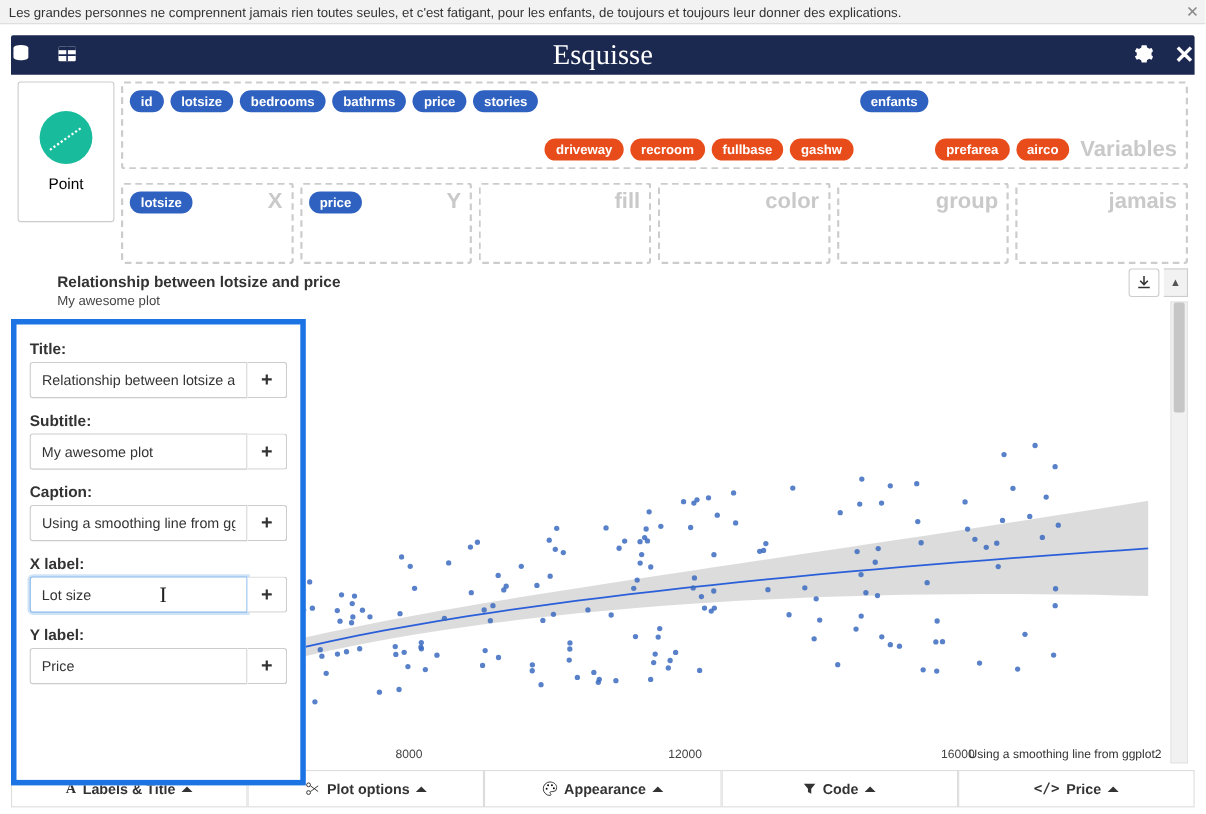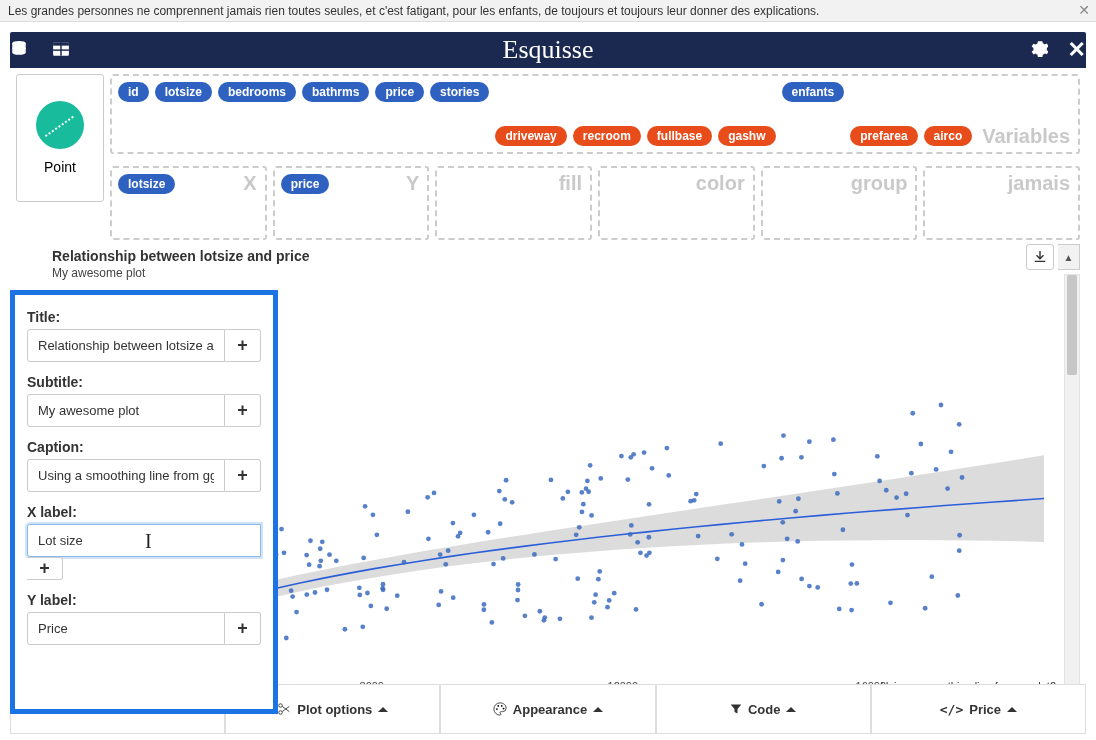--- a/index.html
+++ b/index.html
@@ -702,7 +702,7 @@
   </div>
 
   <div class="panel-field-label">X label:</div>
-  <div class="panel-row" style="position:relative;flex-direction:column;">
+  <div class="panel-row" style="position:relative;">
     <input class="panel-input focused" value="Lot size" style="">
     <div class="panel-plus">+</div>
     <span class="text-cursor" style="left:118px;top:6px;">I</span>

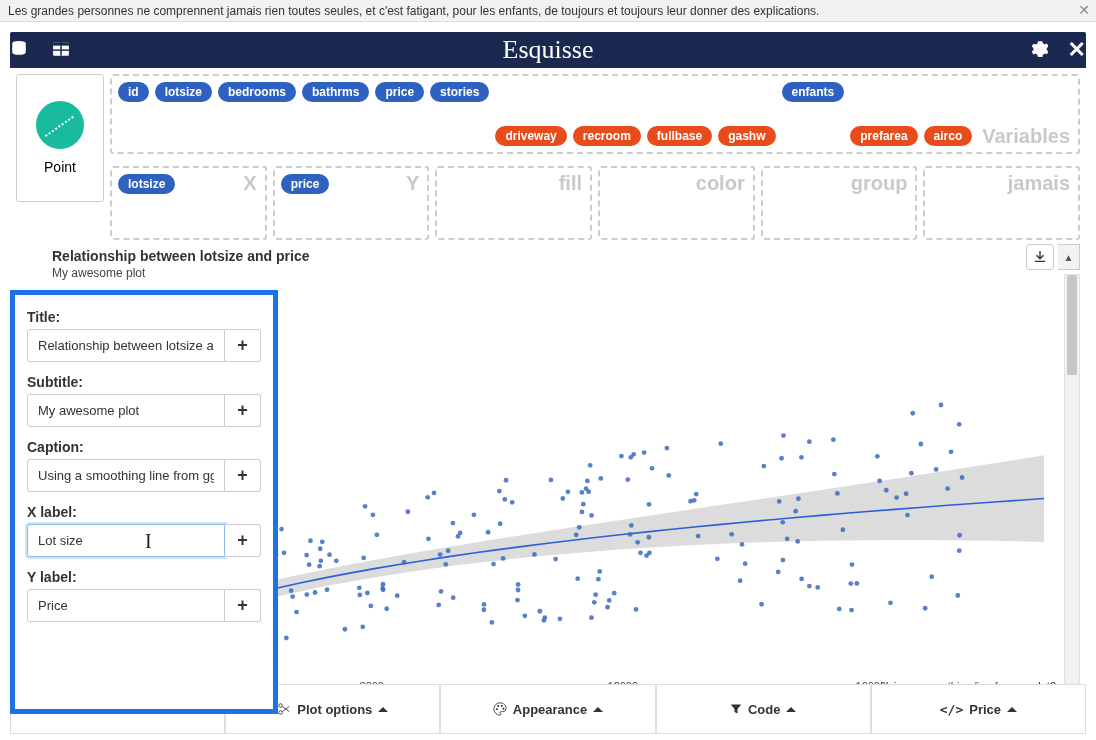--- a/index.html
+++ b/index.html
@@ -232,7 +232,7 @@
     position:absolute;
     left:10px; right:10px; bottom:6px;
     display:flex;
-    height:50px;
+    height:34px;
   }
   .bottom-tab {
     flex:1;

